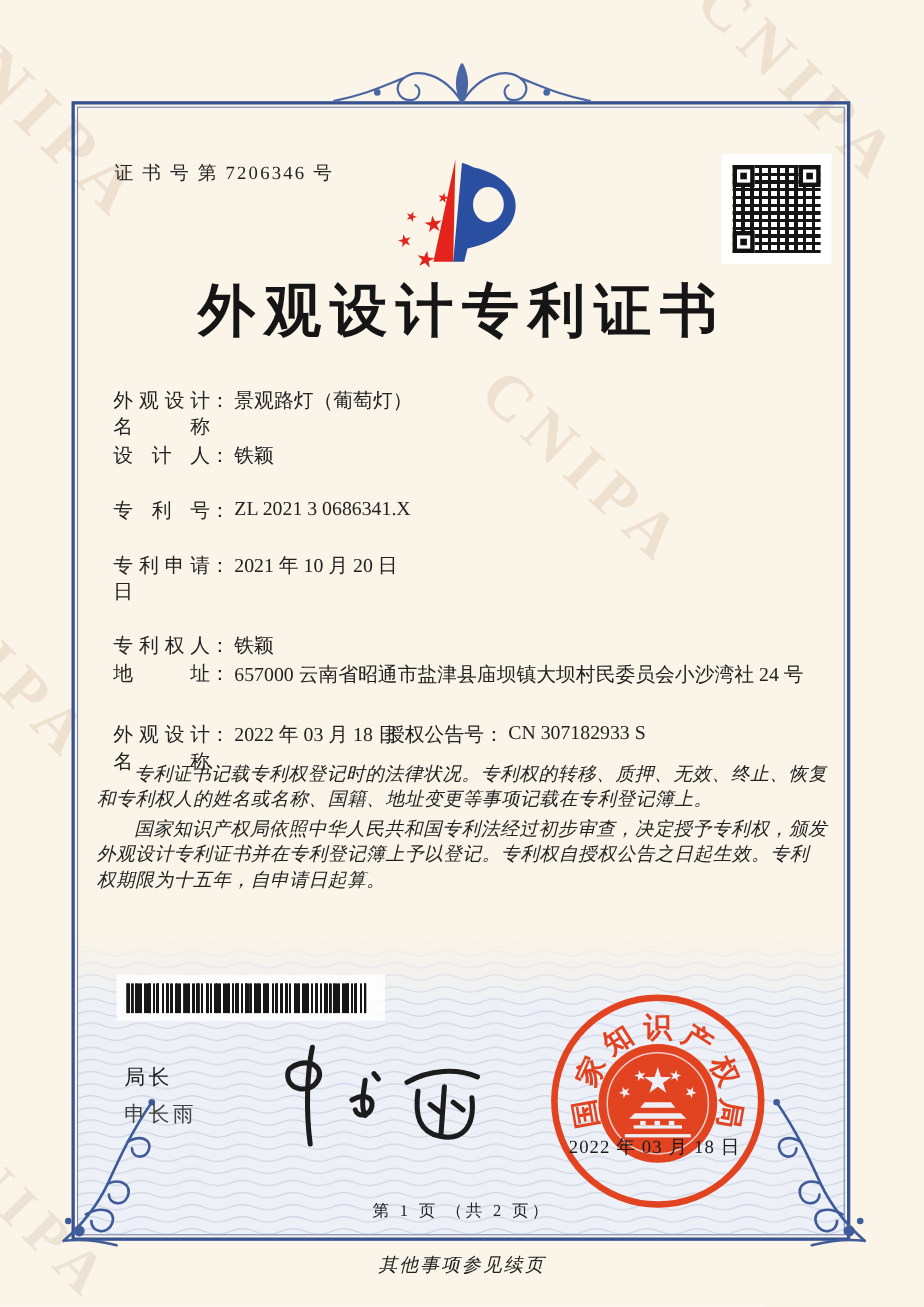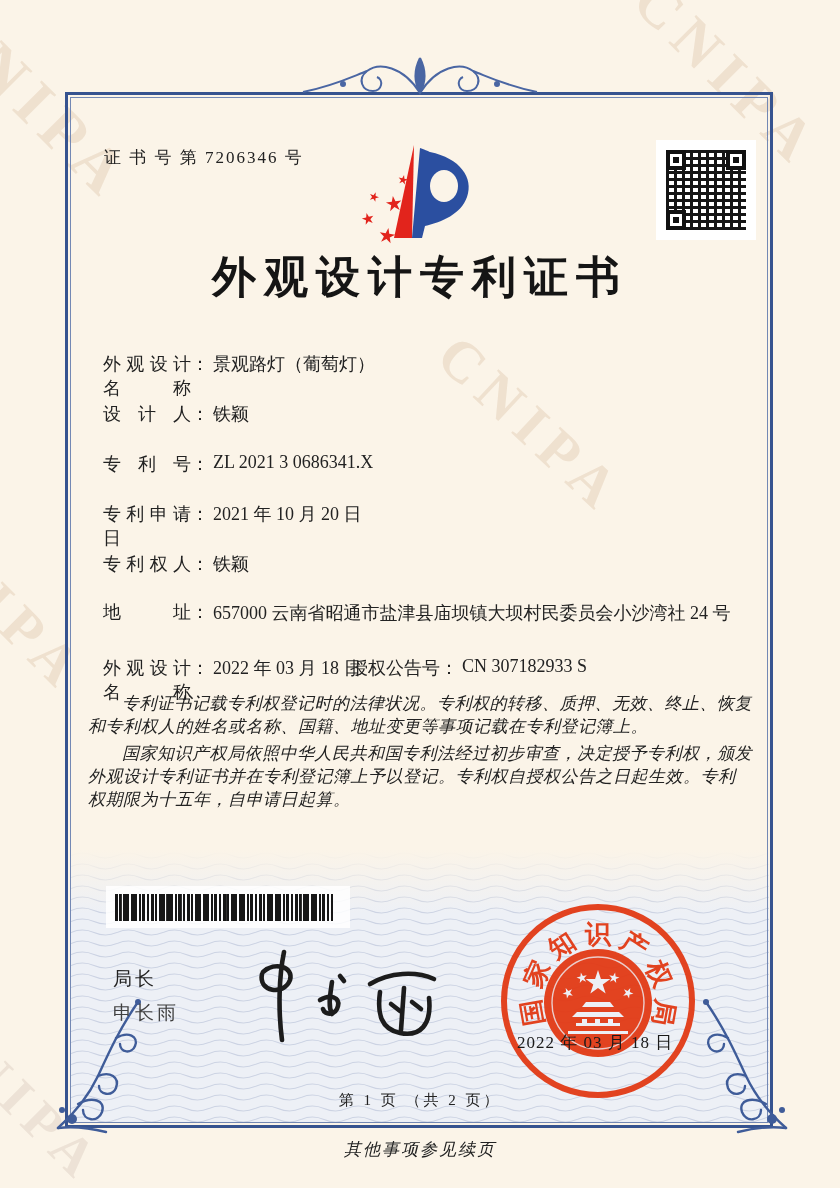--- a/index.html
+++ b/index.html
@@ -44,7 +44,7 @@
   .qr .finder::after{content:"";position:absolute;left:3px;top:3px;width:6px;height:6px;background:#111;}
 
   .title{position:absolute;left:0;top:248px;width:840px;text-align:center;
-      font-size:44px;font-weight:700;letter-spacing:8px;color:#151515;}
+      font-size:52px;font-weight:700;letter-spacing:8px;color:#151515;}
 
   
   .frow{position:absolute;left:103px;display:flex;font-size:18px;color:#222;align-items:flex-start;}

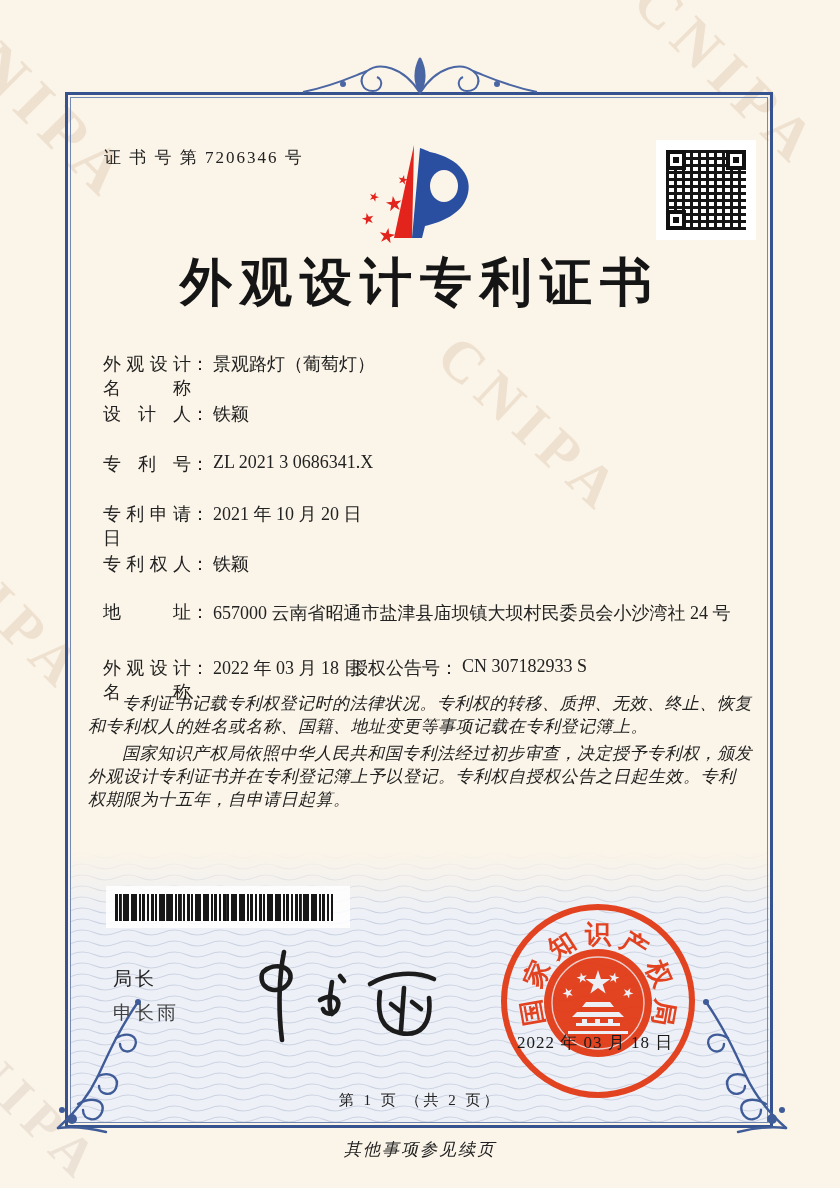--- a/index.html
+++ b/index.html
@@ -51,7 +51,7 @@
   .f-label{width:88px;text-align:justify;text-align-last:justify;flex:none;}
   .f-colon{flex:none;width:20px;}
   .f-value{margin-left:2px;}
-  .r1{top:352px;font-family:Liberation Serif, serif;} .r2{top:402px;justify-content:center;} .r3{top:452px;} .r4{top:502px;} .r5{top:552px;align-items:flex-end;}
+  .r1{top:352px;font-family:Liberation Serif, serif;} .r2{top:402px;justify-content:center;} .r3{top:452px;} .r4{top:502px;} .r5{top:575px;align-items:flex-end;}
   .r6{top:600px;} .r6 .f-value{width:552px;line-height:26px;}
   .r7{top:656px;width:670px;}
   .grant-no-group{position:absolute;left:247px;top:0;display:flex;}

